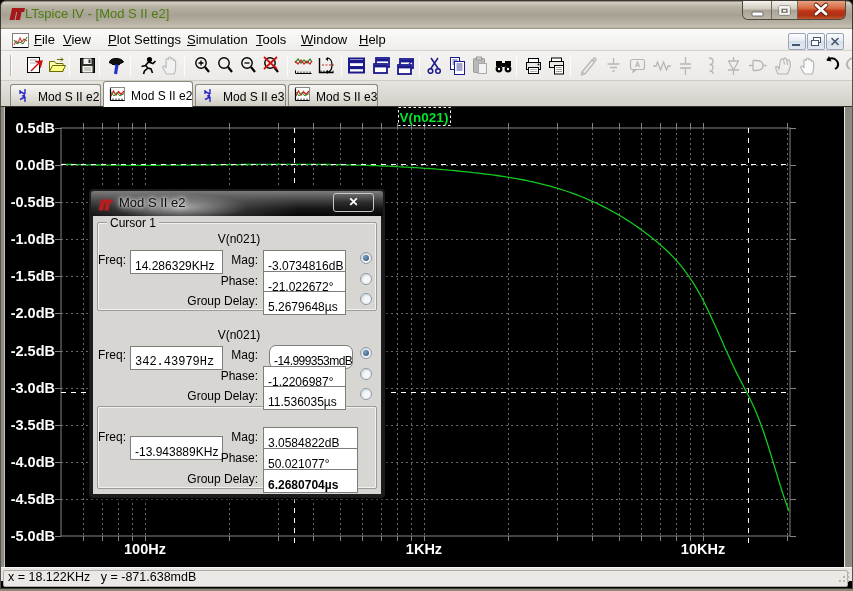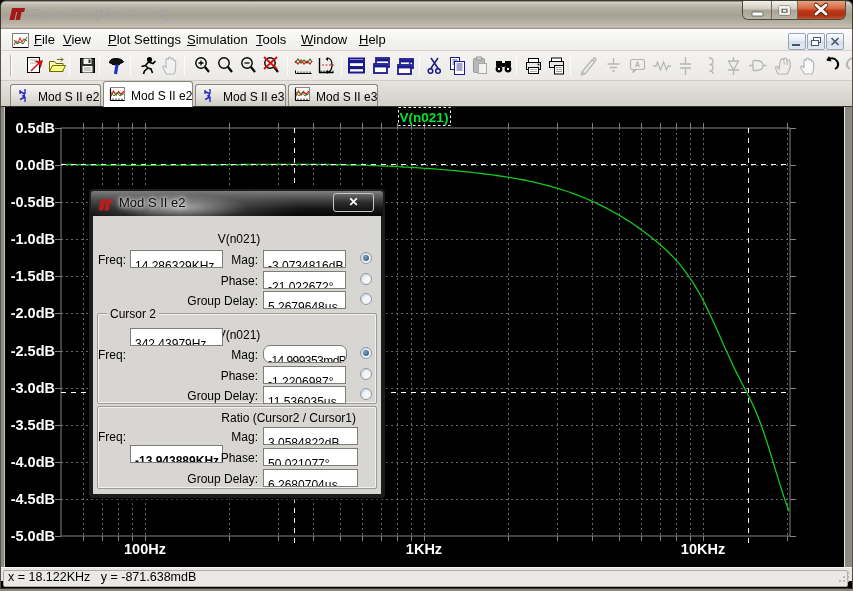--- a/index.html
+++ b/index.html
@@ -9,7 +9,7 @@
   background:linear-gradient(#6f6b60 0%, #d3cec1 5%, #b6b0a3 22%, #a7a193 52%, #b9b3a6 80%, #c6c1b4 93%, #918b7e 100%);
   border-top:1px solid #3a382f; border-left:1px solid #3a382f; border-right:1px solid #3a382f;
   border-radius:6px 6px 0 0; }
-#titletext { position:absolute; left:25px; top:6px; font-size:13px; color:#a3a3a3; }
+#titletext { position:absolute; left:25px; top:6px; font-size:13px; color:#4d7c0f; }
 
 #wbtns { position:absolute; left:742px; top:1px; width:104px; height:19px;
   border:1px solid #4e4a40; border-top:none; border-radius:0 0 6px 6px; overflow:hidden; display:flex; }

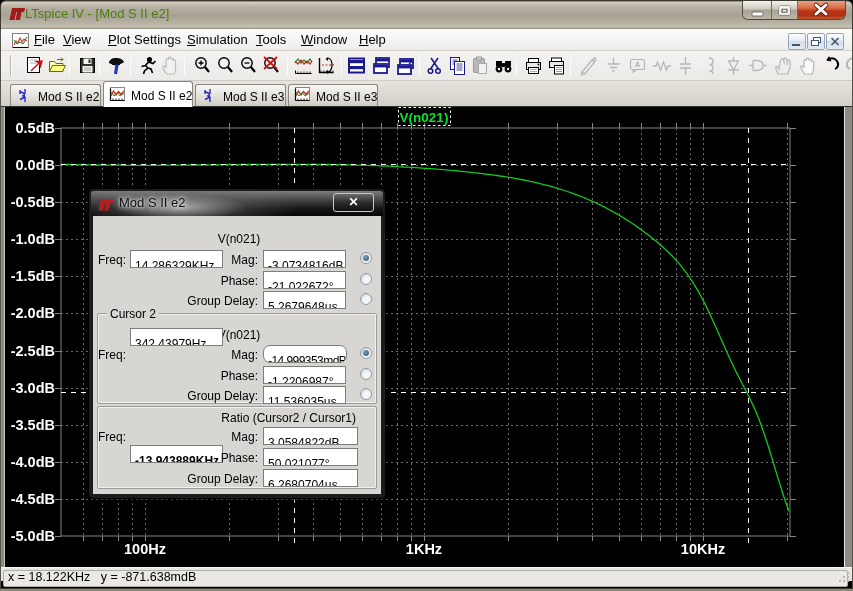--- a/index.html
+++ b/index.html
@@ -425,6 +425,9 @@
     <div id="dlgtitletext">Mod S II e2</div>
     <div id="dlgx">✕</div>
     <div id="dlgbody">
+      <div class="grp" style="top:6px; height:89px;">
+          <div class="grplabel">Cursor 1</div>
+        </div>
       <div class="grp" style="top:97px; height:91px;">
           <div class="grplabel">Cursor 2</div>
         </div>

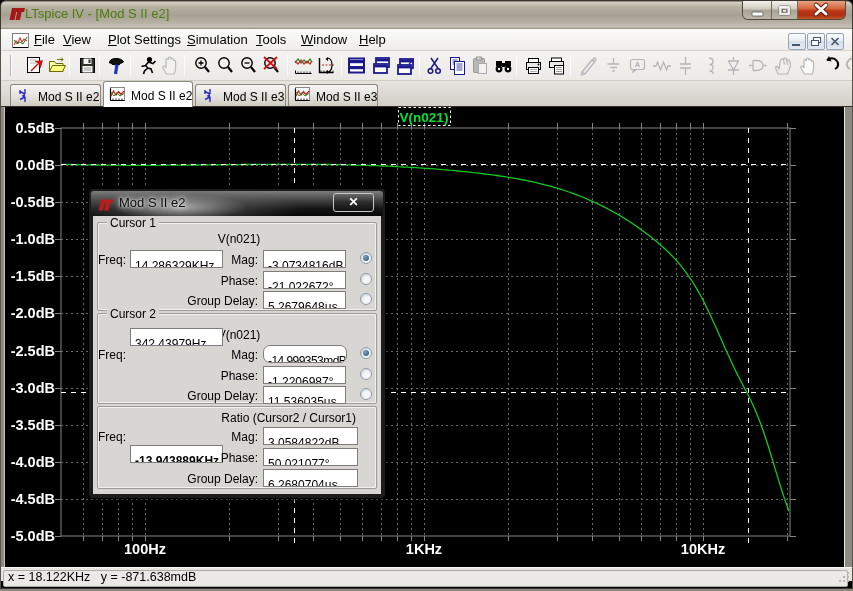--- a/index.html
+++ b/index.html
@@ -73,7 +73,7 @@
   box-shadow:inset 0 0 0 1px #f2f1ef; }
 .grplabel { position:absolute; left:9px; top:-7px; background:#d8d6d2; padding:0 3px; font-size:12px; color:#000; }
 .dlbl { position:absolute; font-size:12px; color:#000; text-align:right; }
-.dfield { position:absolute; height:18px; background:#fff; border:1px solid #7f7d79; font-size:12px;
+.dfield { position:absolute; height:24px; background:#fff; border:1px solid #7f7d79; font-size:12px;
   color:#000; padding:8px 0 0 4px; white-space:nowrap; overflow:hidden; }
 .radio { position:absolute; width:12px; height:12px; border-radius:50%;
   background:#f6f6f6; border:1px solid #8a9aa8; box-shadow:inset 1px 1px 2px #c9d2da; }

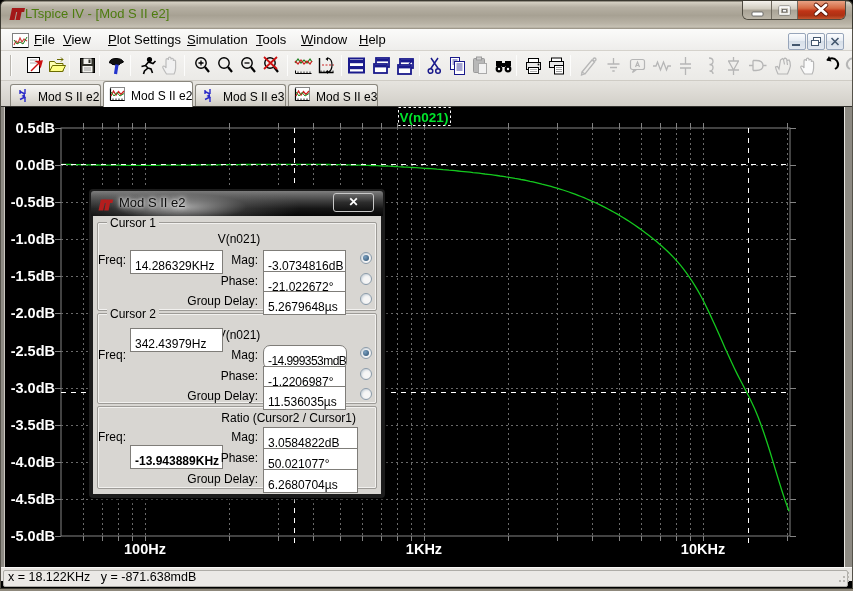--- a/index.html
+++ b/index.html
@@ -427,9 +427,6 @@
     <div id="dlgbody">
       <div class="grp" style="top:6px; height:89px;">
           <div class="grplabel">Cursor 1</div>
-        </div>
-      <div class="grp" style="top:97px; height:91px;">
-          <div class="grplabel">Cursor 2</div>
         </div>
       <div class="grp" style="top:190px; height:83px;"></div>
       <div class="dlbl" style="left:86px; top:16px; width:120px; text-align:center;">V(n021)</div>

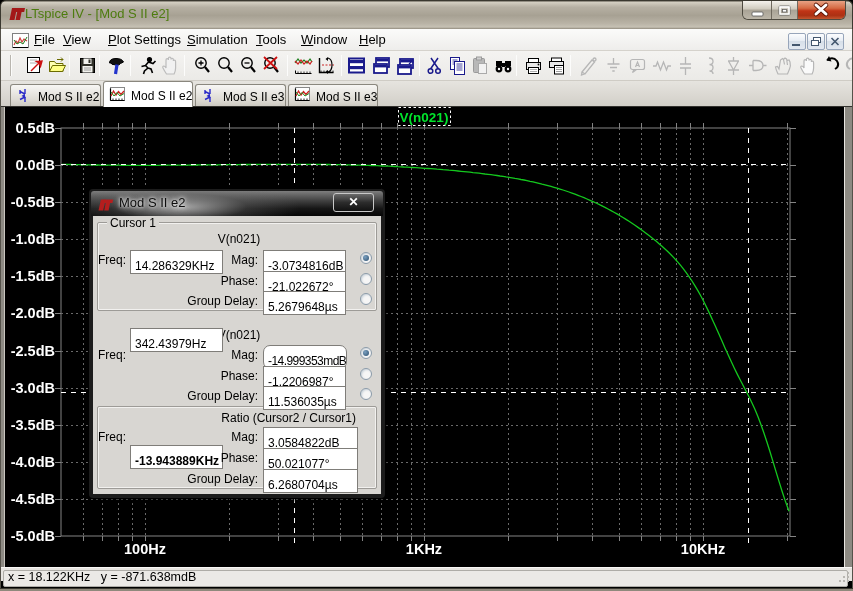--- a/index.html
+++ b/index.html
@@ -443,7 +443,7 @@
       <div class="radio" style="left:267px; top:77px;"></div>
       <div class="dlbl" style="left:86px; top:112px; width:120px; text-align:center;">V(n021)</div>
       <div class="dlbl" style="left:0px; top:132px; width:33px;">Freq:</div>
-      <div class="dfield" style="left:37px; top:112px; width:93px;">342.43979Hz</div>
+      <div class="dfield" style="left:37px; top:130px; width:93px;font-family:Liberation Mono, monospace;">342.43979Hz</div>
       <div class="dlbl" style="left:105px; top:132px; width:60px;">Mag:</div>
       <div class="dfield" style="left:170px; top:129px; width:84px; letter-spacing:-0.55px;border-radius:7px;">-14.999353mdB</div>
       <div class="radio sel" style="left:267px; top:131px;"></div>

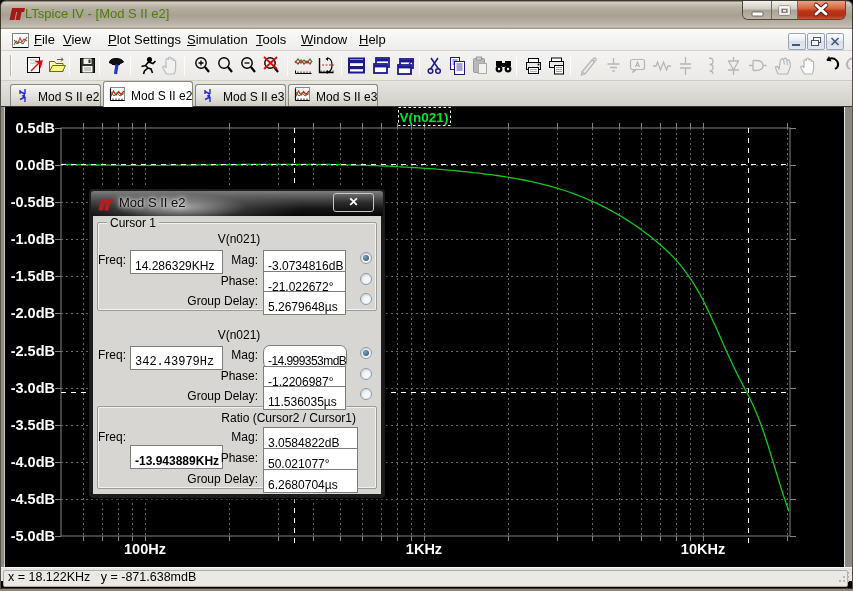--- a/index.html
+++ b/index.html
@@ -445,7 +445,7 @@
       <div class="dlbl" style="left:0px; top:132px; width:33px;">Freq:</div>
       <div class="dfield" style="left:37px; top:130px; width:93px;font-family:Liberation Mono, monospace;">342.43979Hz</div>
       <div class="dlbl" style="left:105px; top:132px; width:60px;">Mag:</div>
-      <div class="dfield" style="left:170px; top:129px; width:84px; letter-spacing:-0.55px;border-radius:7px;">-14.999353mdB</div>
+      <div class="dfield" style="left:176px; top:129px; width:84px; letter-spacing:-0.55px;border-radius:7px;">-14.999353mdB</div>
       <div class="radio sel" style="left:267px; top:131px;"></div>
       <div class="dlbl" style="left:105px; top:153px; width:60px;">Phase:</div>
       <div class="dfield" style="left:170px; top:150px; width:83px;">-1.2206987°</div>

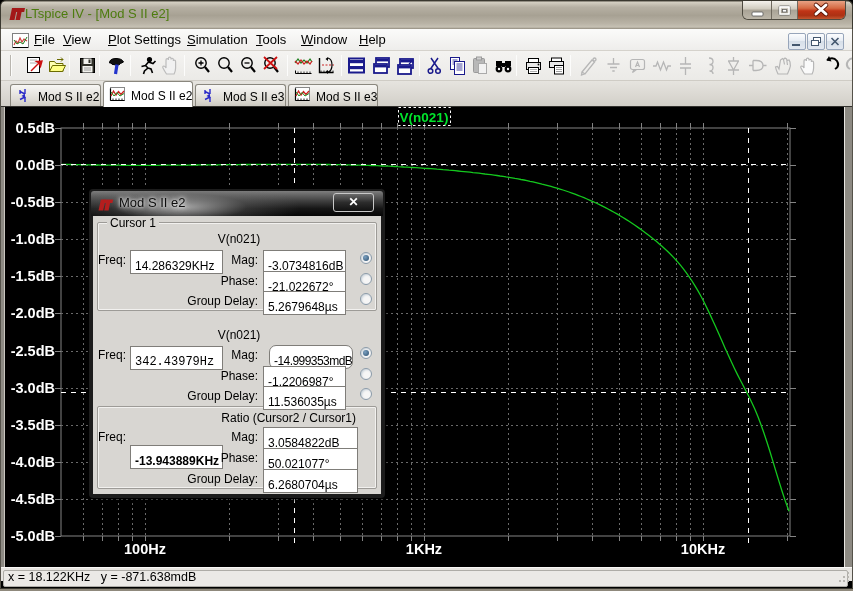--- a/index.html
+++ b/index.html
@@ -453,7 +453,6 @@
       <div class="dlbl" style="left:85px; top:173px; width:80px;">Group Delay:</div>
       <div class="dfield" style="left:170px; top:170px; width:83px;">11.536035µs</div>
       <div class="radio" style="left:267px; top:172px;"></div>
-      <div class="dlbl" style="left:113px; top:195px; width:150px;">Ratio (Cursor2 / Cursor1)</div>
       <div class="dlbl" style="left:0px; top:214px; width:33px;">Freq:</div>
       <div class="dfield" style="left:37px; top:229px; width:93px;font-weight:bold;">-13.943889KHz</div>
       <div class="dlbl" style="left:105px; top:214px; width:60px;">Mag:</div>

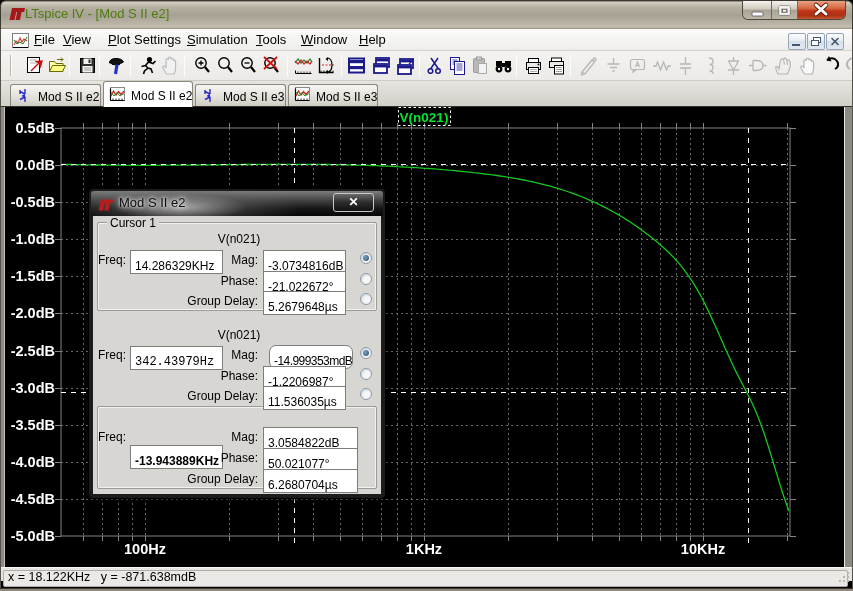--- a/index.html
+++ b/index.html
@@ -454,7 +454,7 @@
       <div class="dfield" style="left:170px; top:170px; width:83px;">11.536035µs</div>
       <div class="radio" style="left:267px; top:172px;"></div>
       <div class="dlbl" style="left:0px; top:214px; width:33px;">Freq:</div>
-      <div class="dfield" style="left:37px; top:229px; width:93px;font-weight:bold;">-13.943889KHz</div>
+      <div class="dfield" style="left:37px; top:220px; width:93px;">-13.943889KHz</div>
       <div class="dlbl" style="left:105px; top:214px; width:60px;">Mag:</div>
       <div class="dfield" style="left:170px; top:211px; width:95px;">3.0584822dB</div>
       <div class="dlbl" style="left:105px; top:235px; width:60px;">Phase:</div>

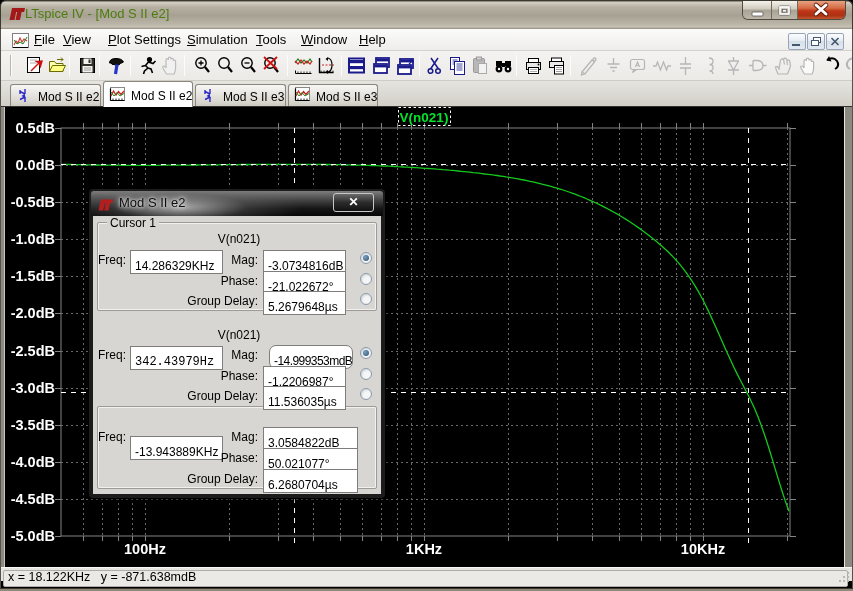--- a/index.html
+++ b/index.html
@@ -460,7 +460,7 @@
       <div class="dlbl" style="left:105px; top:235px; width:60px;">Phase:</div>
       <div class="dfield" style="left:170px; top:232px; width:95px;">50.021077°</div>
       <div class="dlbl" style="left:85px; top:256px; width:80px;">Group Delay:</div>
-      <div class="dfield" style="left:170px; top:253px; width:95px;">6.2680704µs</div>
+      <div class="dfield" style="left:170px; top:253px; width:95px;font-weight:bold;">6.2680704µs</div>
     </div>
   </div>
 </div>

